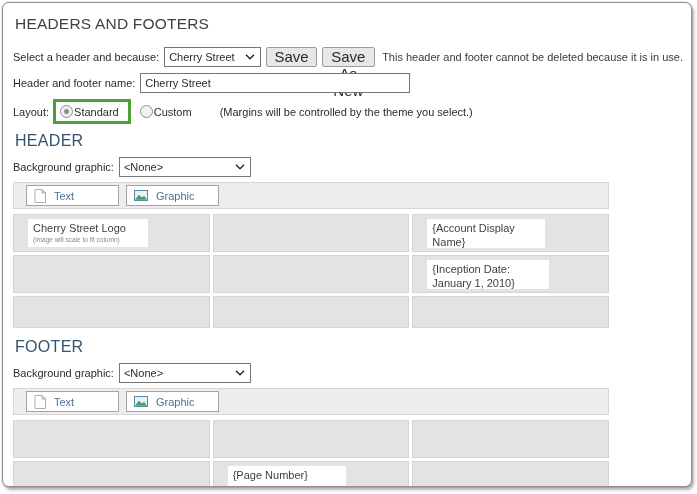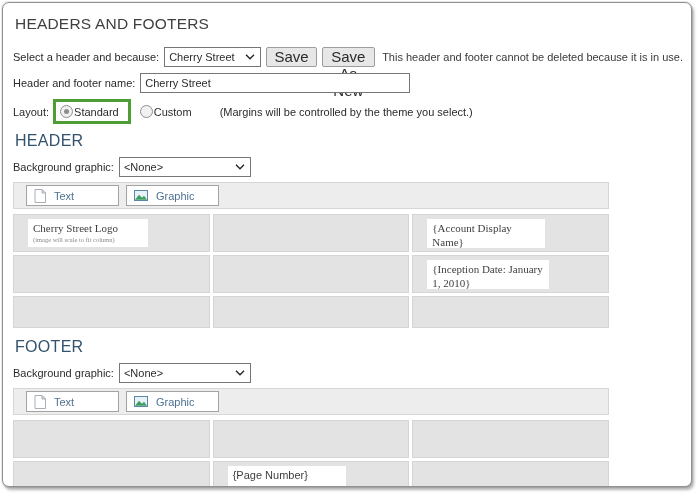--- a/index.html
+++ b/index.html
@@ -65,7 +65,7 @@
 
   .cellgrid { width: 596px; display: grid; grid-template-columns: repeat(3, 1fr); gap: 3px; }
   .cellgrid .cell { background: #e3e3e3; border: 1px solid #d5d5d5; position: relative; }
-  .hgrid { grid-template-rows: 38px 38px 32px; margin-bottom: 0; font-family: Liberation Serif, serif; }
+  .hgrid { grid-template-rows: 38px 38px 32px; margin-bottom: 0; }
   .fgrid { grid-template-rows: 38px 38px 34px; }
 
   .ph {

